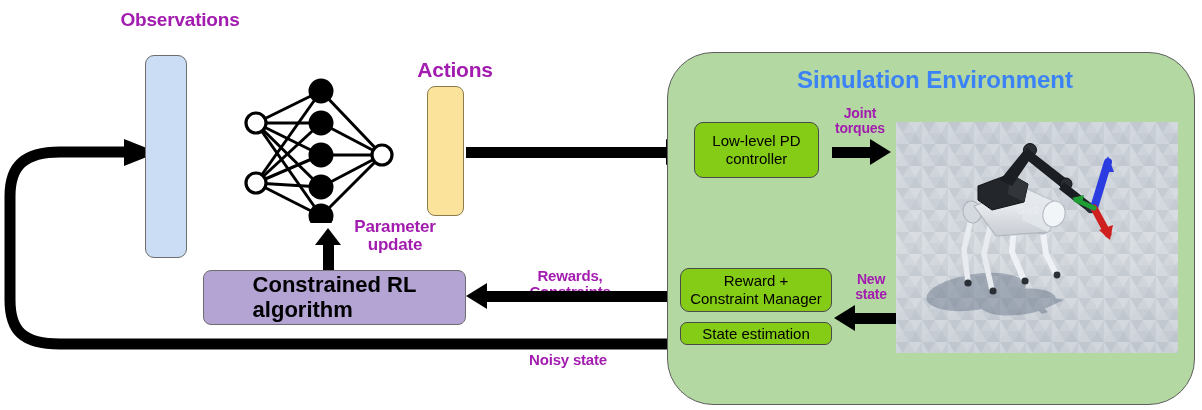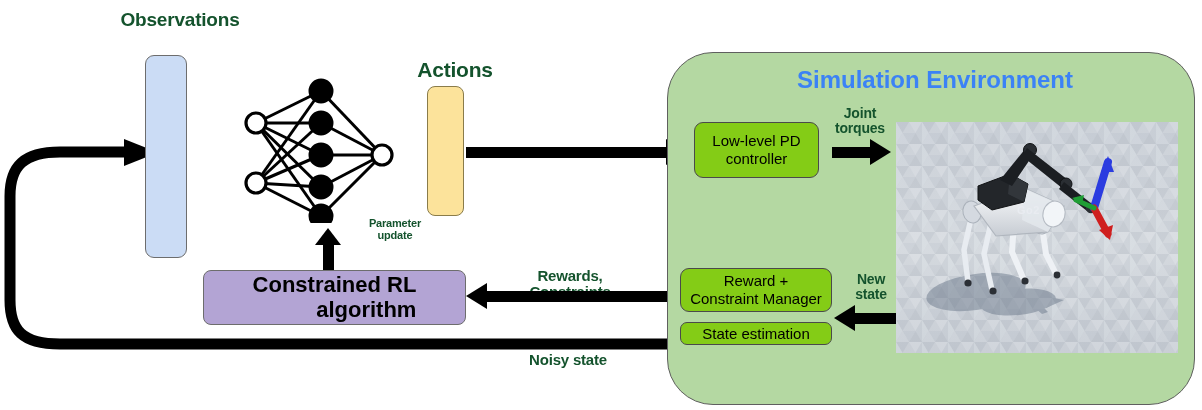--- a/index.html
+++ b/index.html
@@ -23,7 +23,7 @@
   
   .lbl {
     position: absolute;
-    color: #14532d;
+    color: #a21caf;
     font-weight: bold;
     text-align: center;
     line-height: 1.08;

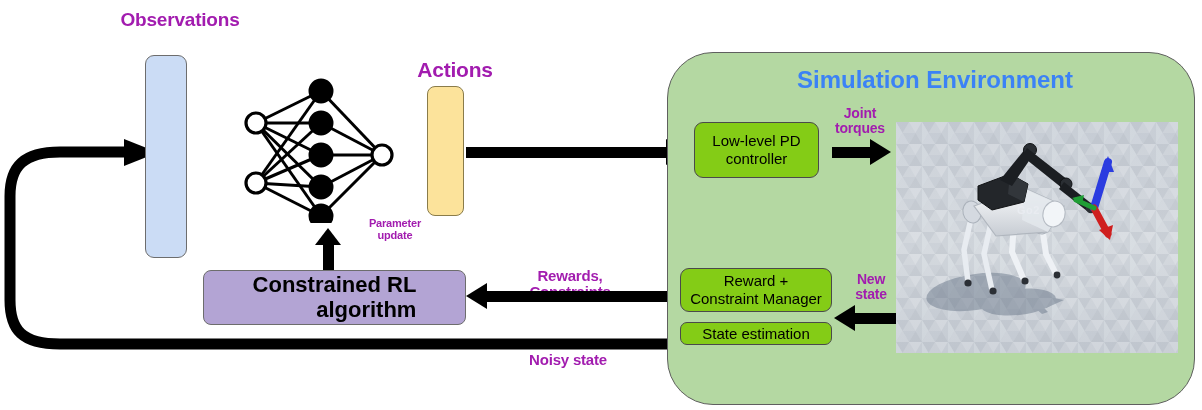--- a/index.html
+++ b/index.html
@@ -34,7 +34,7 @@
   .lbl-policy       { left: 250px; top: 33px;  width: 150px; font-size: 19px; }
   .lbl-actions      { left: 390px; top: 59px;  width: 130px; font-size: 21px; }
   .lbl-target       { left: 478px; top: 110px; width: 170px; font-size: 15px; }
-  .lbl-param        { left: 330px; top: 218px; width: 130px; font-size: 11px; }
+  .lbl-param        { left: 330px; top: 218px; width: 130px; font-size: 17px; }
   .lbl-rewards      { left: 490px; top: 268px; width: 160px; font-size: 15px; }
   .lbl-noisy        { left: 478px; top: 352px; width: 180px; font-size: 15px; }
   .lbl-joint        { left: 820px; top: 106px; width: 80px;  font-size: 14px; }

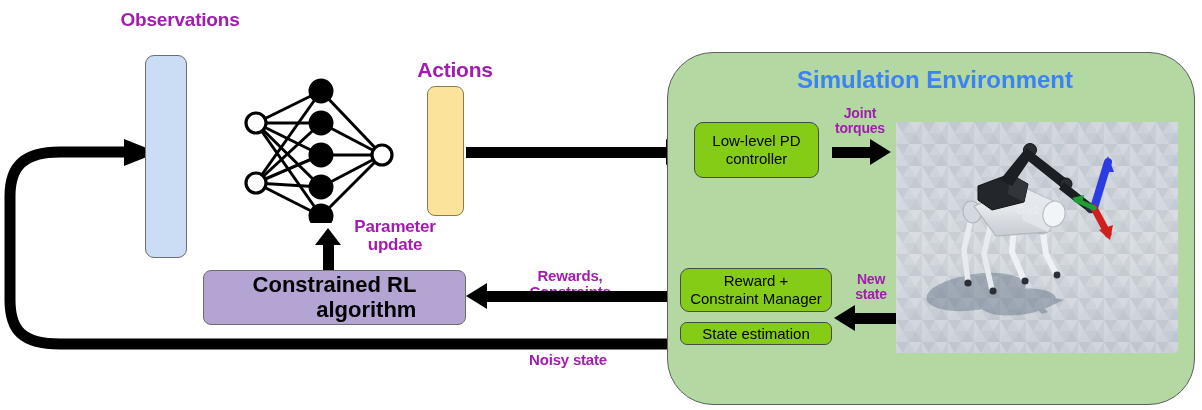--- a/index.html
+++ b/index.html
@@ -47,7 +47,7 @@
     display: flex;
     align-items: center;
     justify-content: center;
-    text-align: right;
+    text-align: left;
     color: #000000;
   }
   .box-observations {

